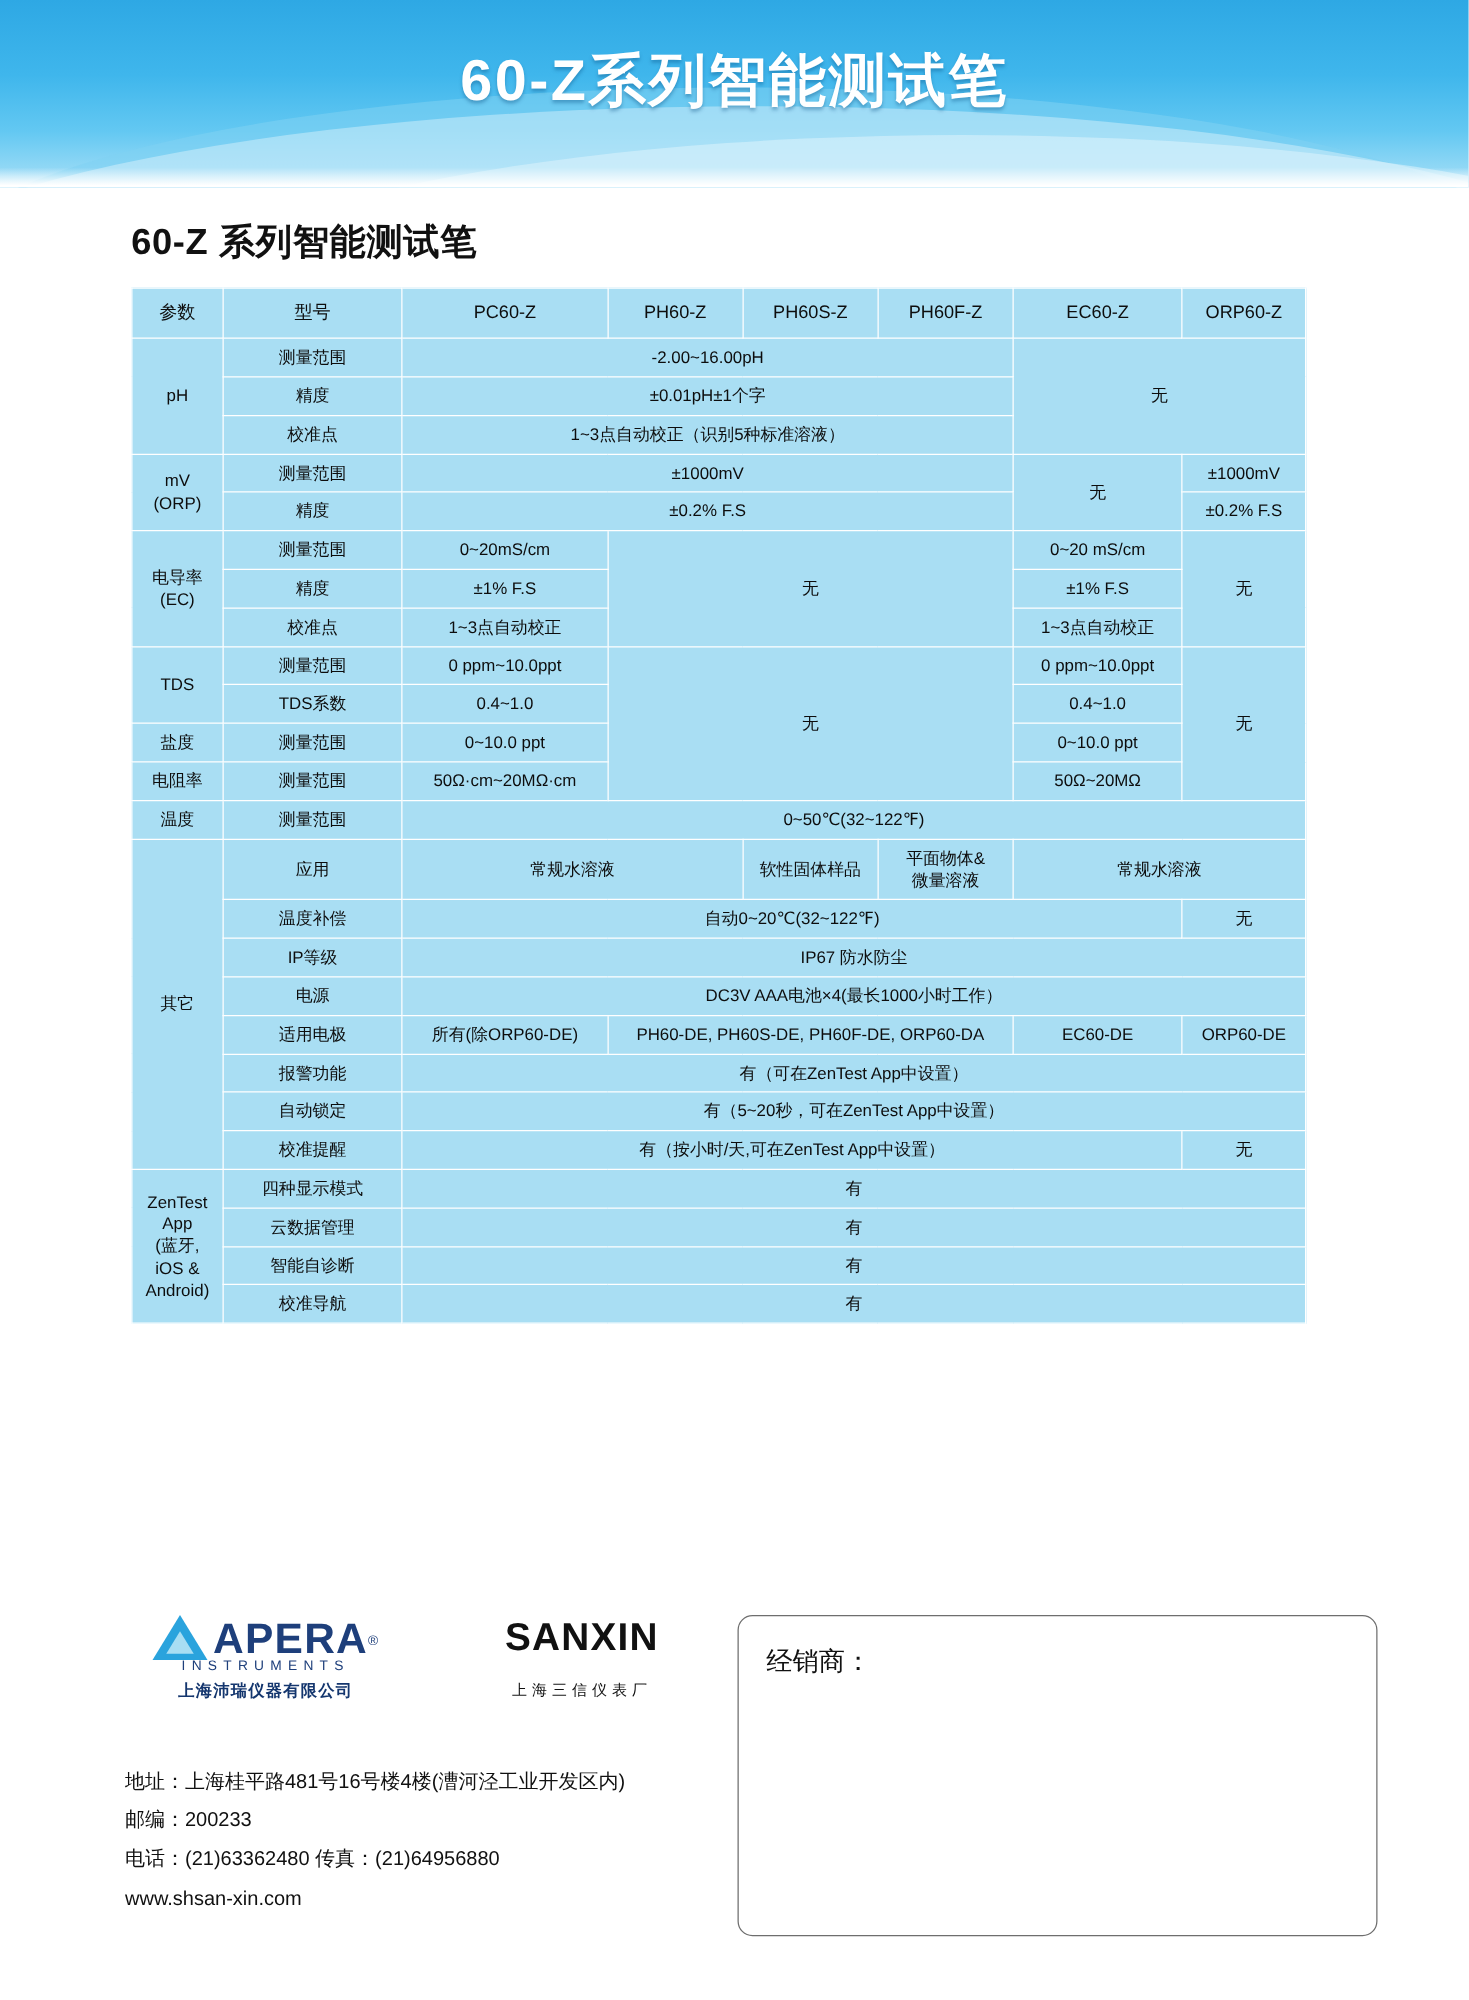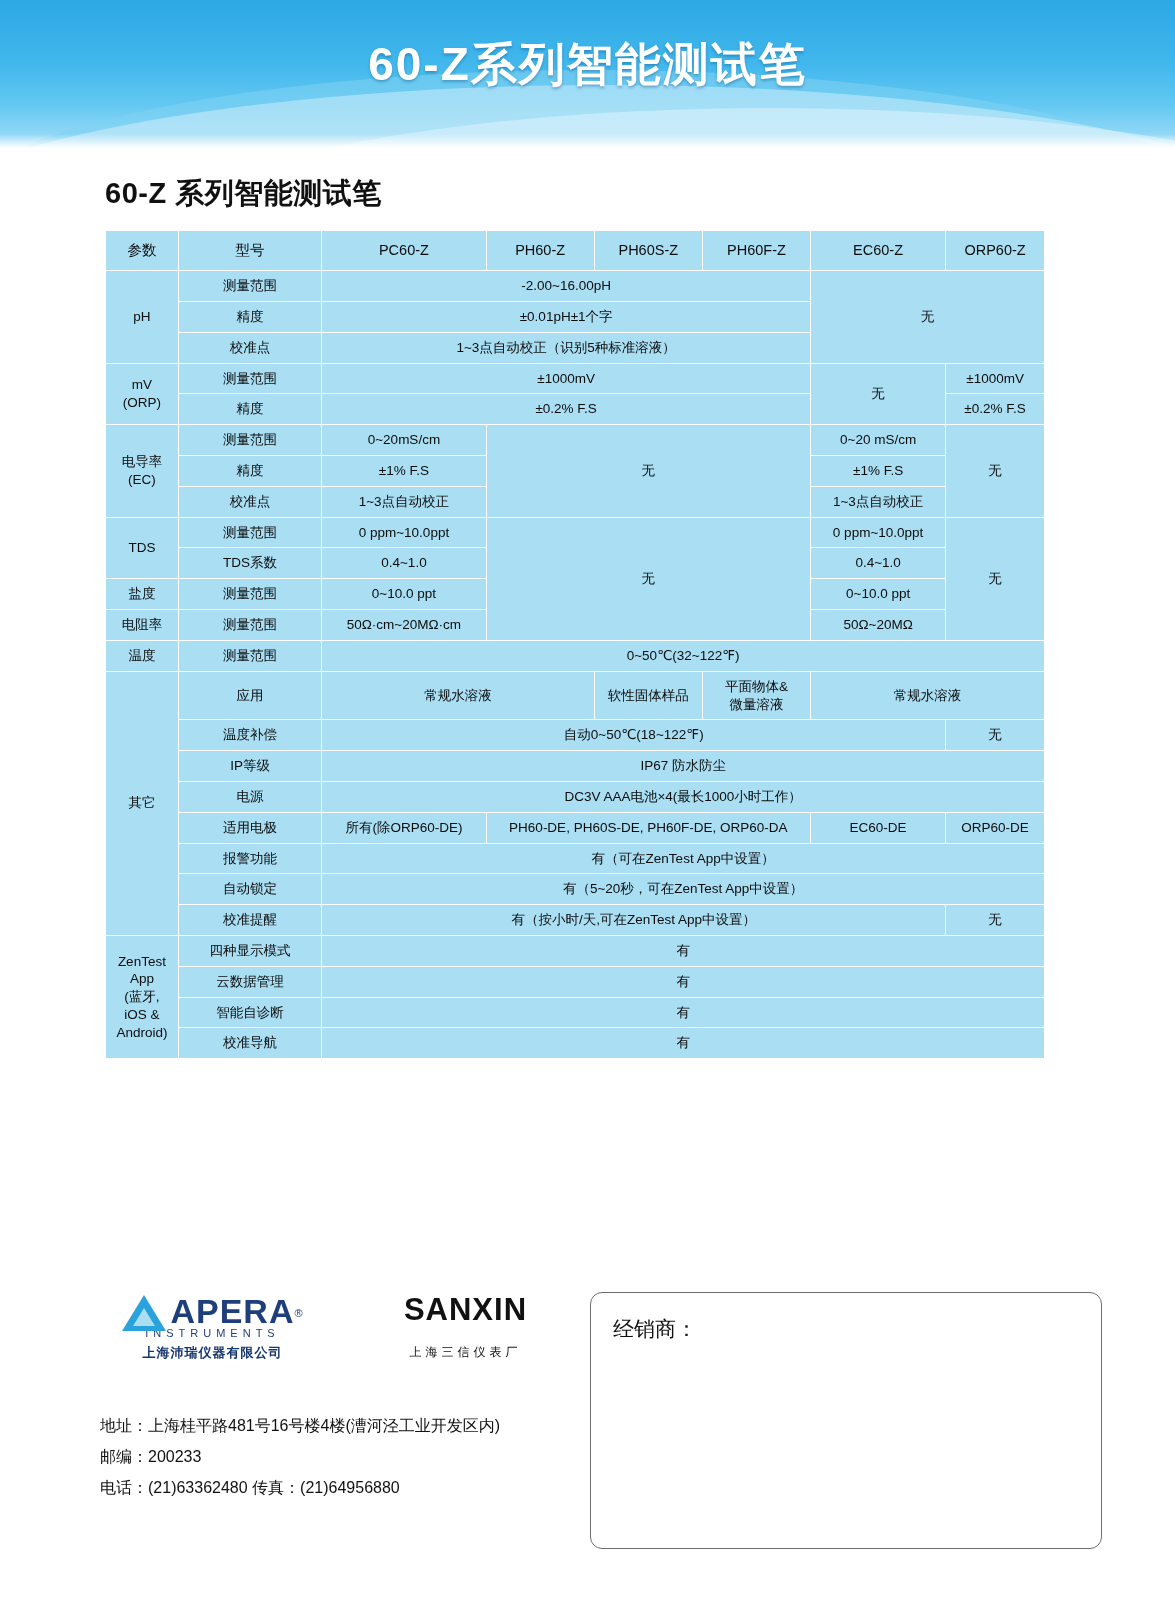--- a/index.html
+++ b/index.html
@@ -267,7 +267,7 @@
     </tr>
     <tr>
       <td>温度补偿</td>
-      <td colspan="5">自动0~50℃(18~122℉)</td>
+      <td colspan="5">自动0~20℃(32~122℉)</td>
       <td>无</td>
     </tr>
     <tr>

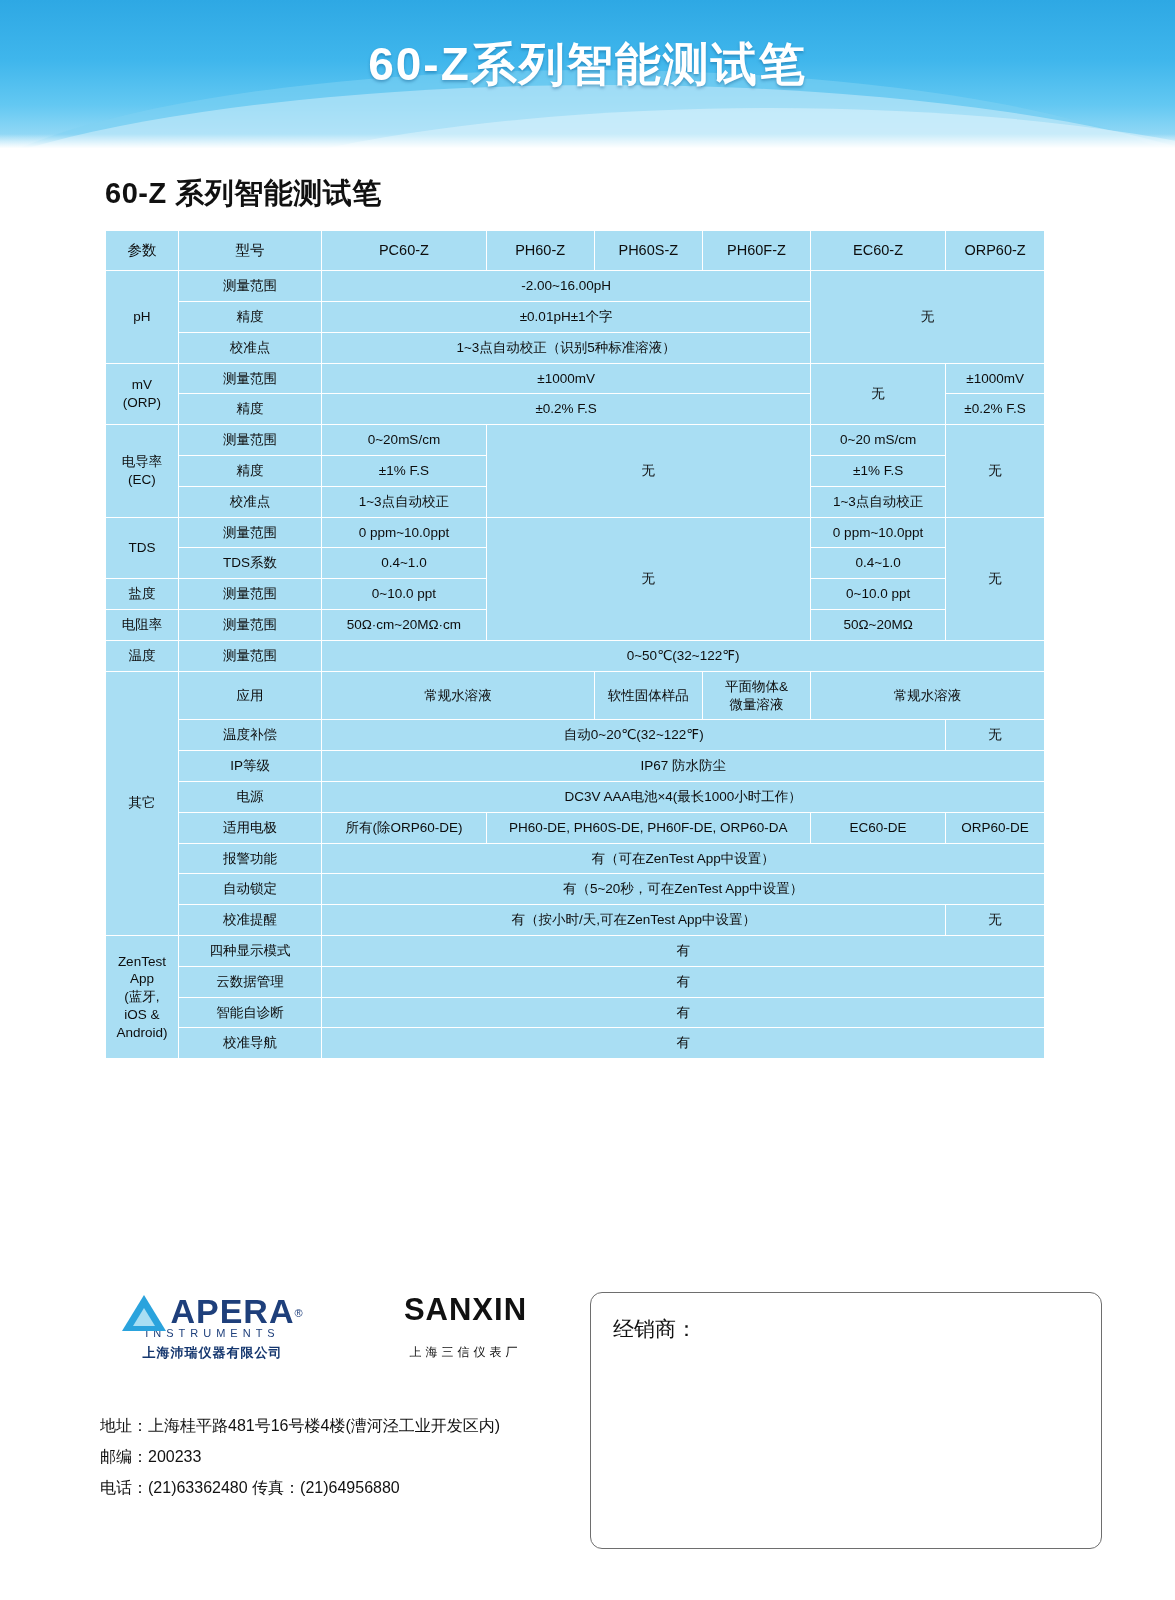--- a/index.html
+++ b/index.html
@@ -93,7 +93,7 @@
   }
   .logos{position:absolute;left:105px;top:10px;display:flex;align-items:flex-start;gap:38px;}
   .apera-logo{width:215px;text-align:center;}
-  .apera-top{display:flex;align-items:flex-end;justify-content:center;gap:4px;}
+  .apera-top{display:flex;align-items:flex-start;justify-content:center;gap:4px;}
   .apera-mark{width:44px;height:36px;position:relative;}
   .apera-mark .tri{
     position:absolute;left:0;top:0;width:0;height:0;

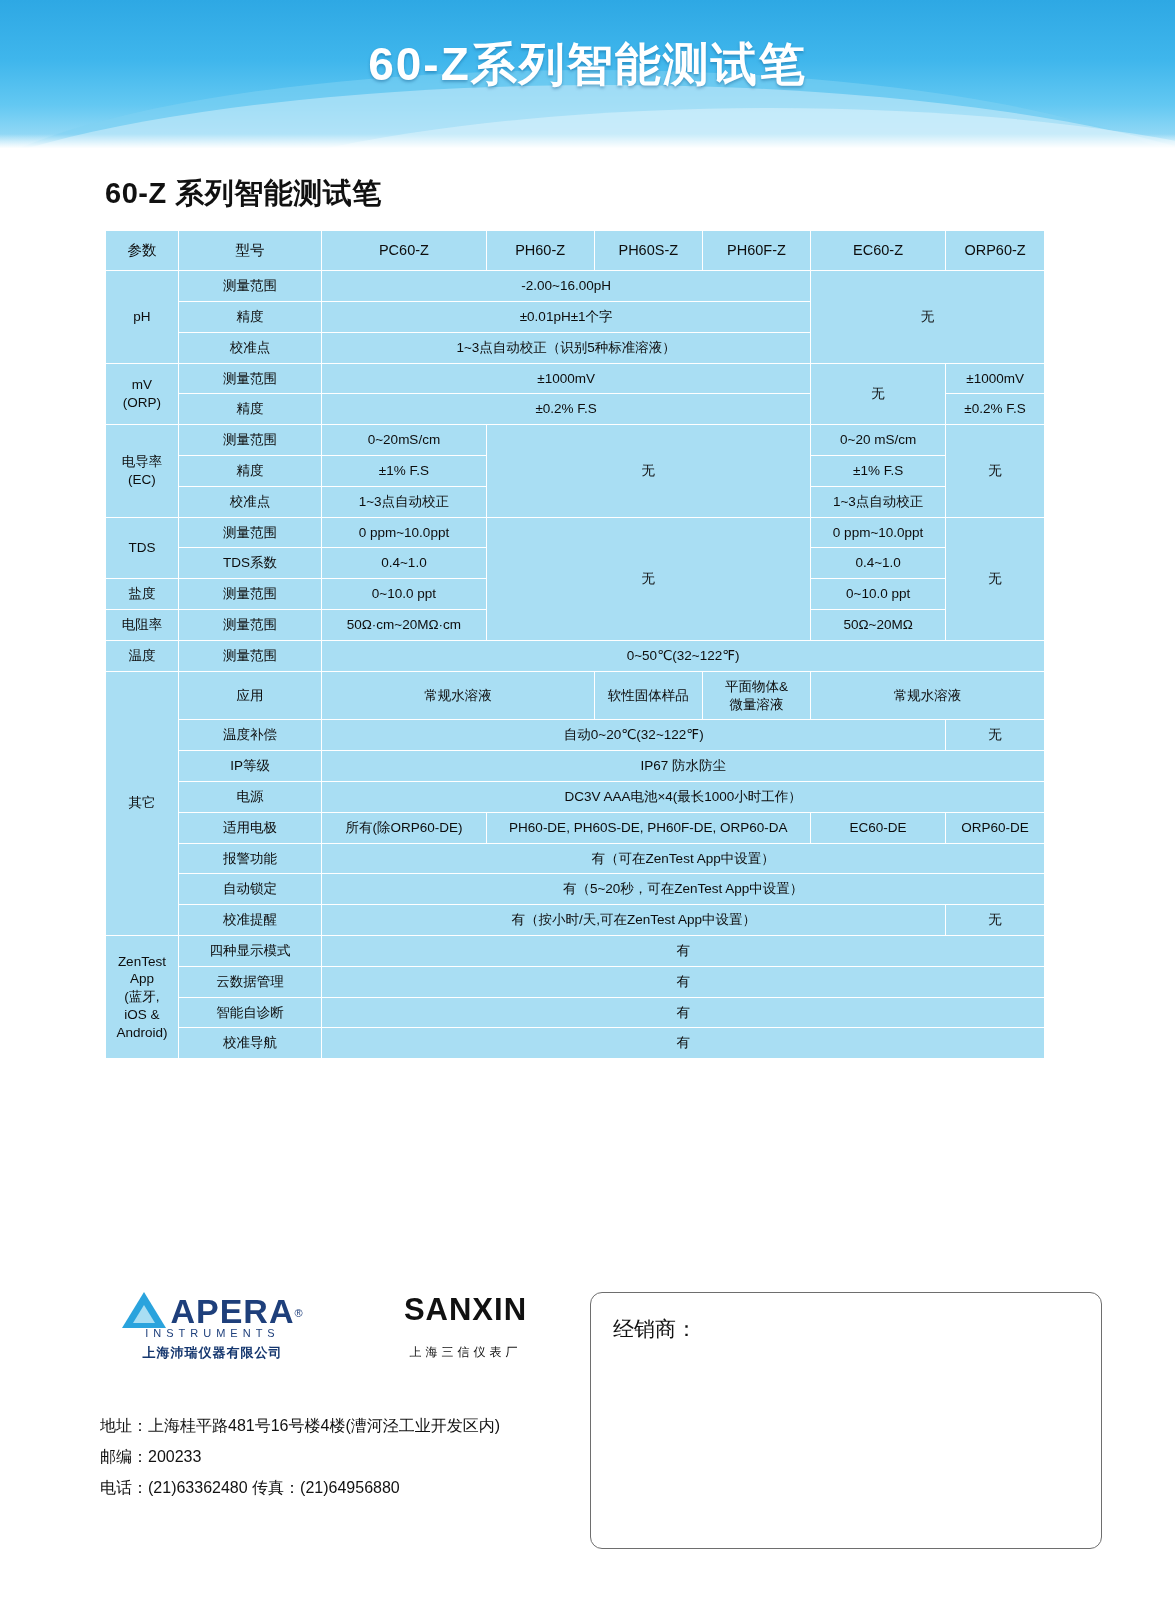--- a/index.html
+++ b/index.html
@@ -353,6 +353,7 @@
     <div>地址：上海桂平路481号16号楼4楼(漕河泾工业开发区内)</div>
     <div>邮编：200233</div>
     <div>电话：(21)63362480  传真：(21)64956880</div>
+    <div>www.shsan-xin.com</div>
   </div>
 
   <div class="dealer-box">

